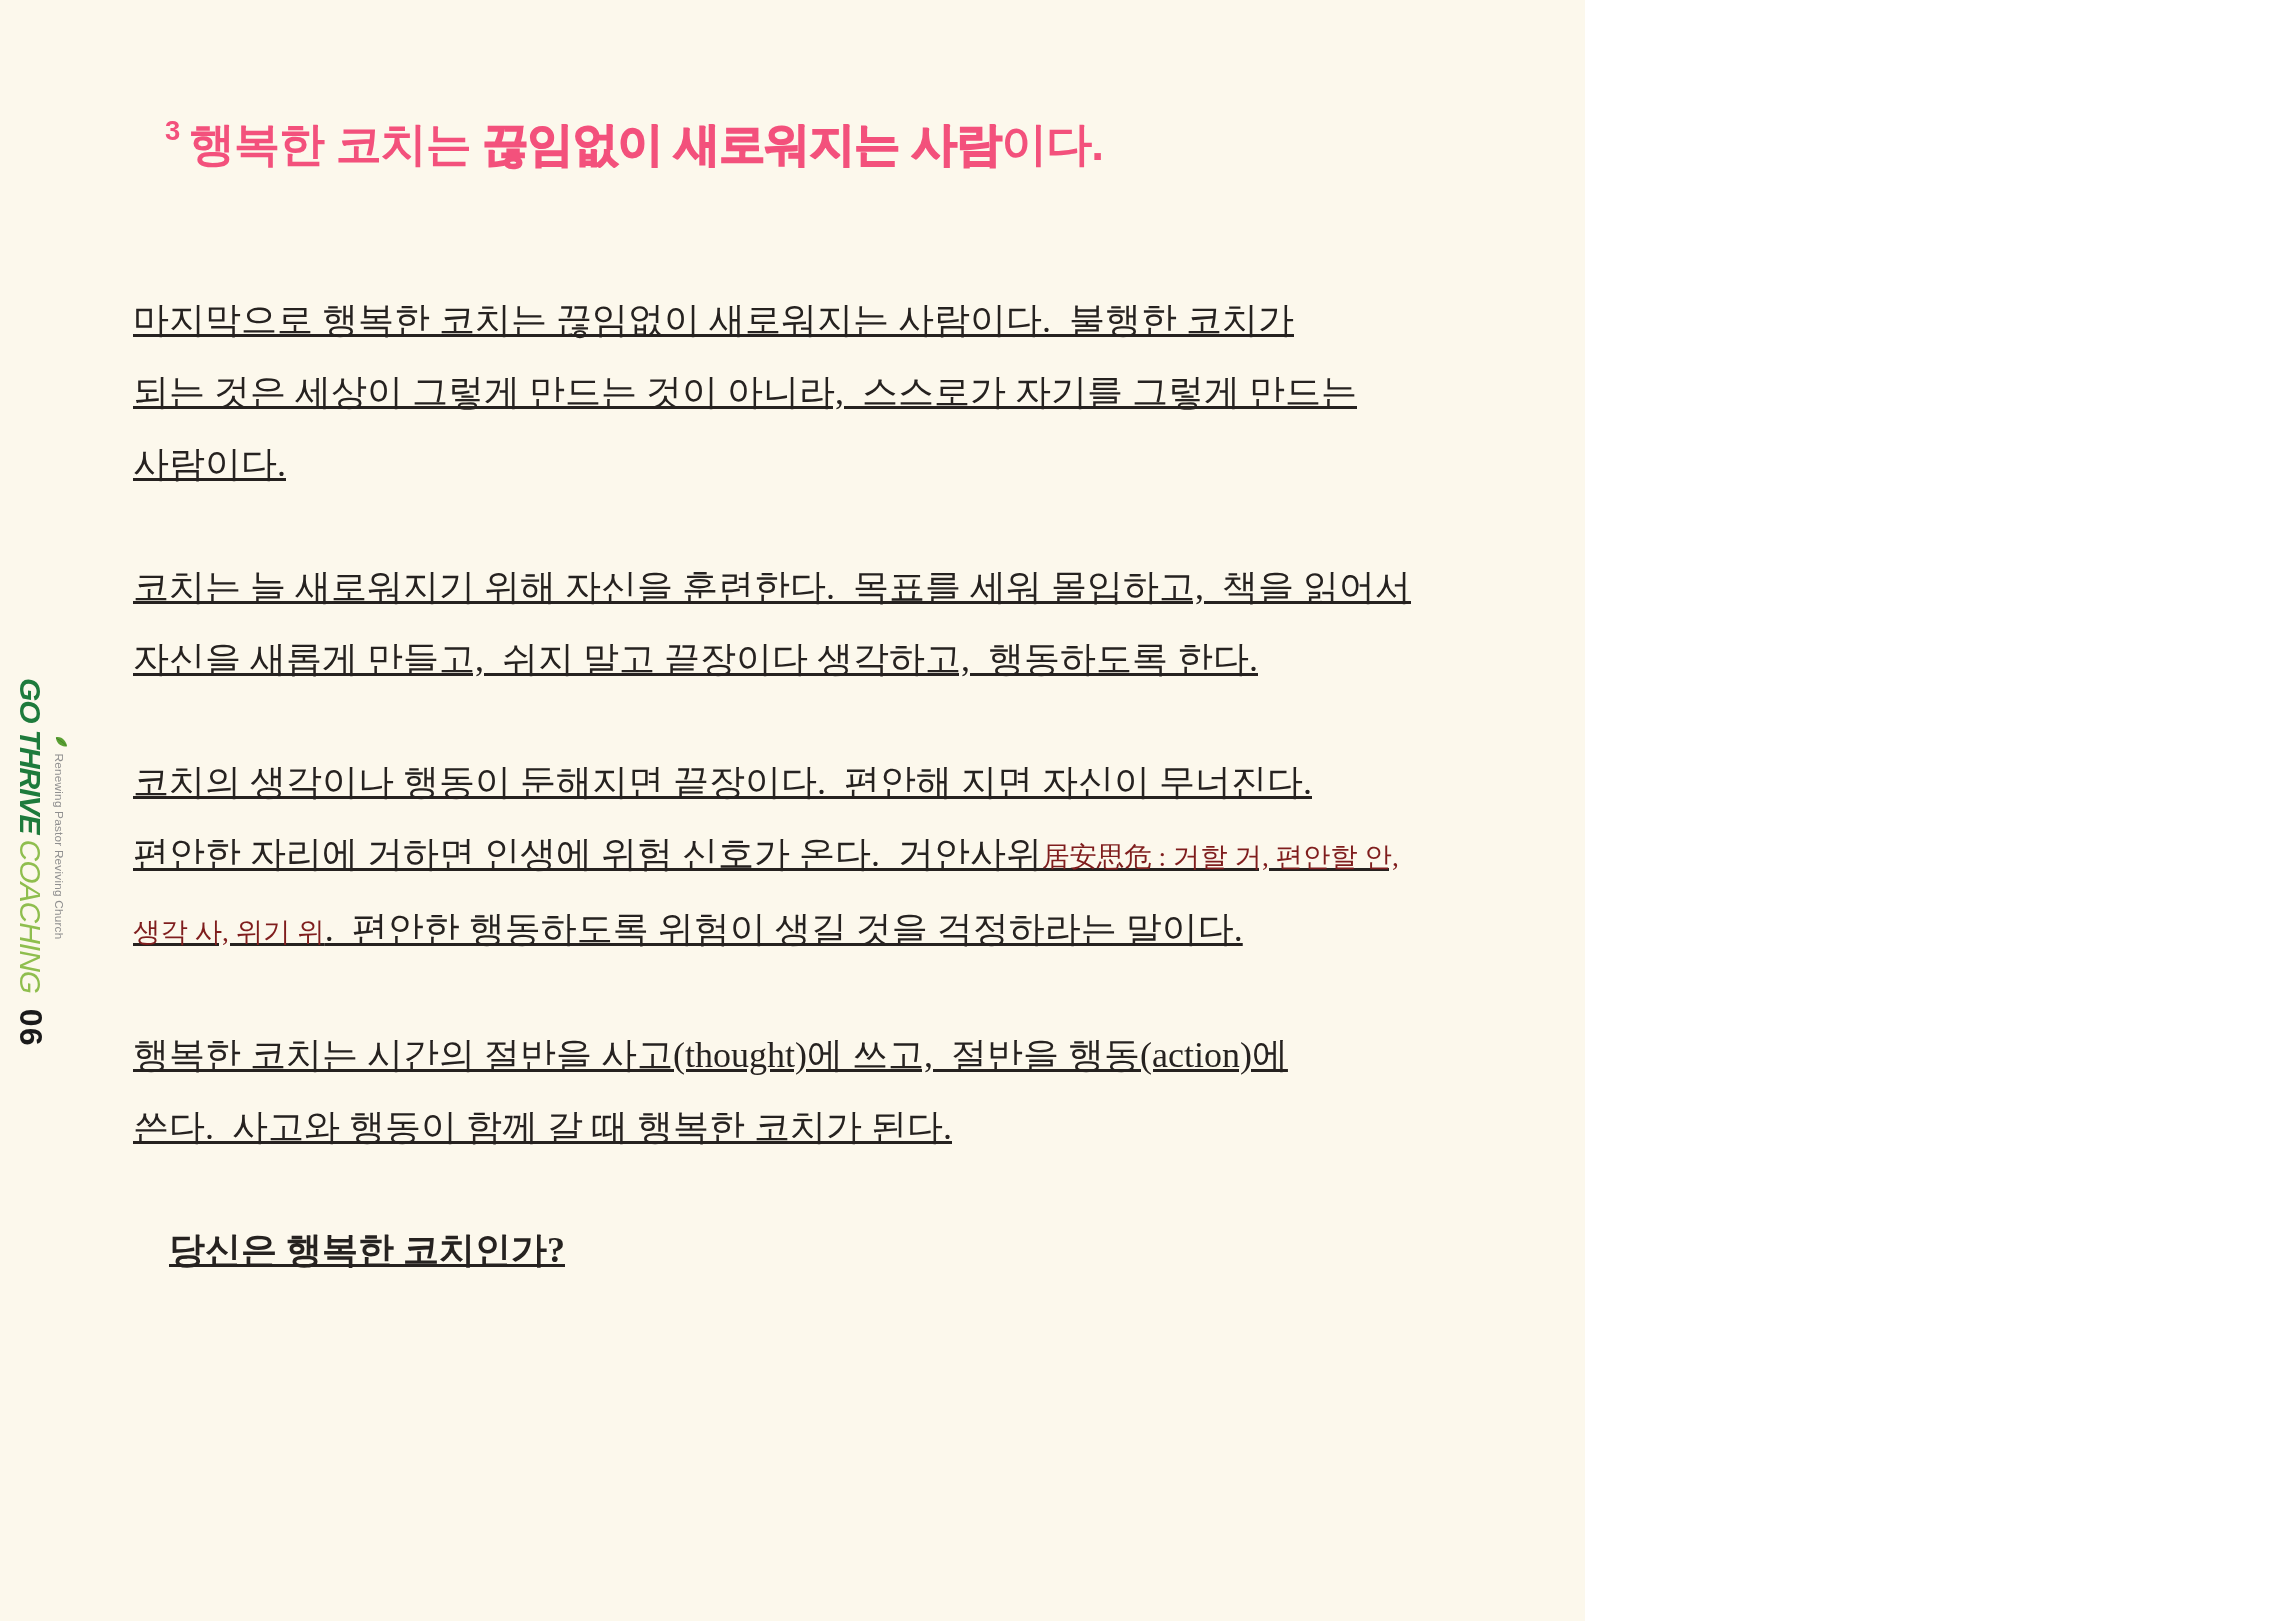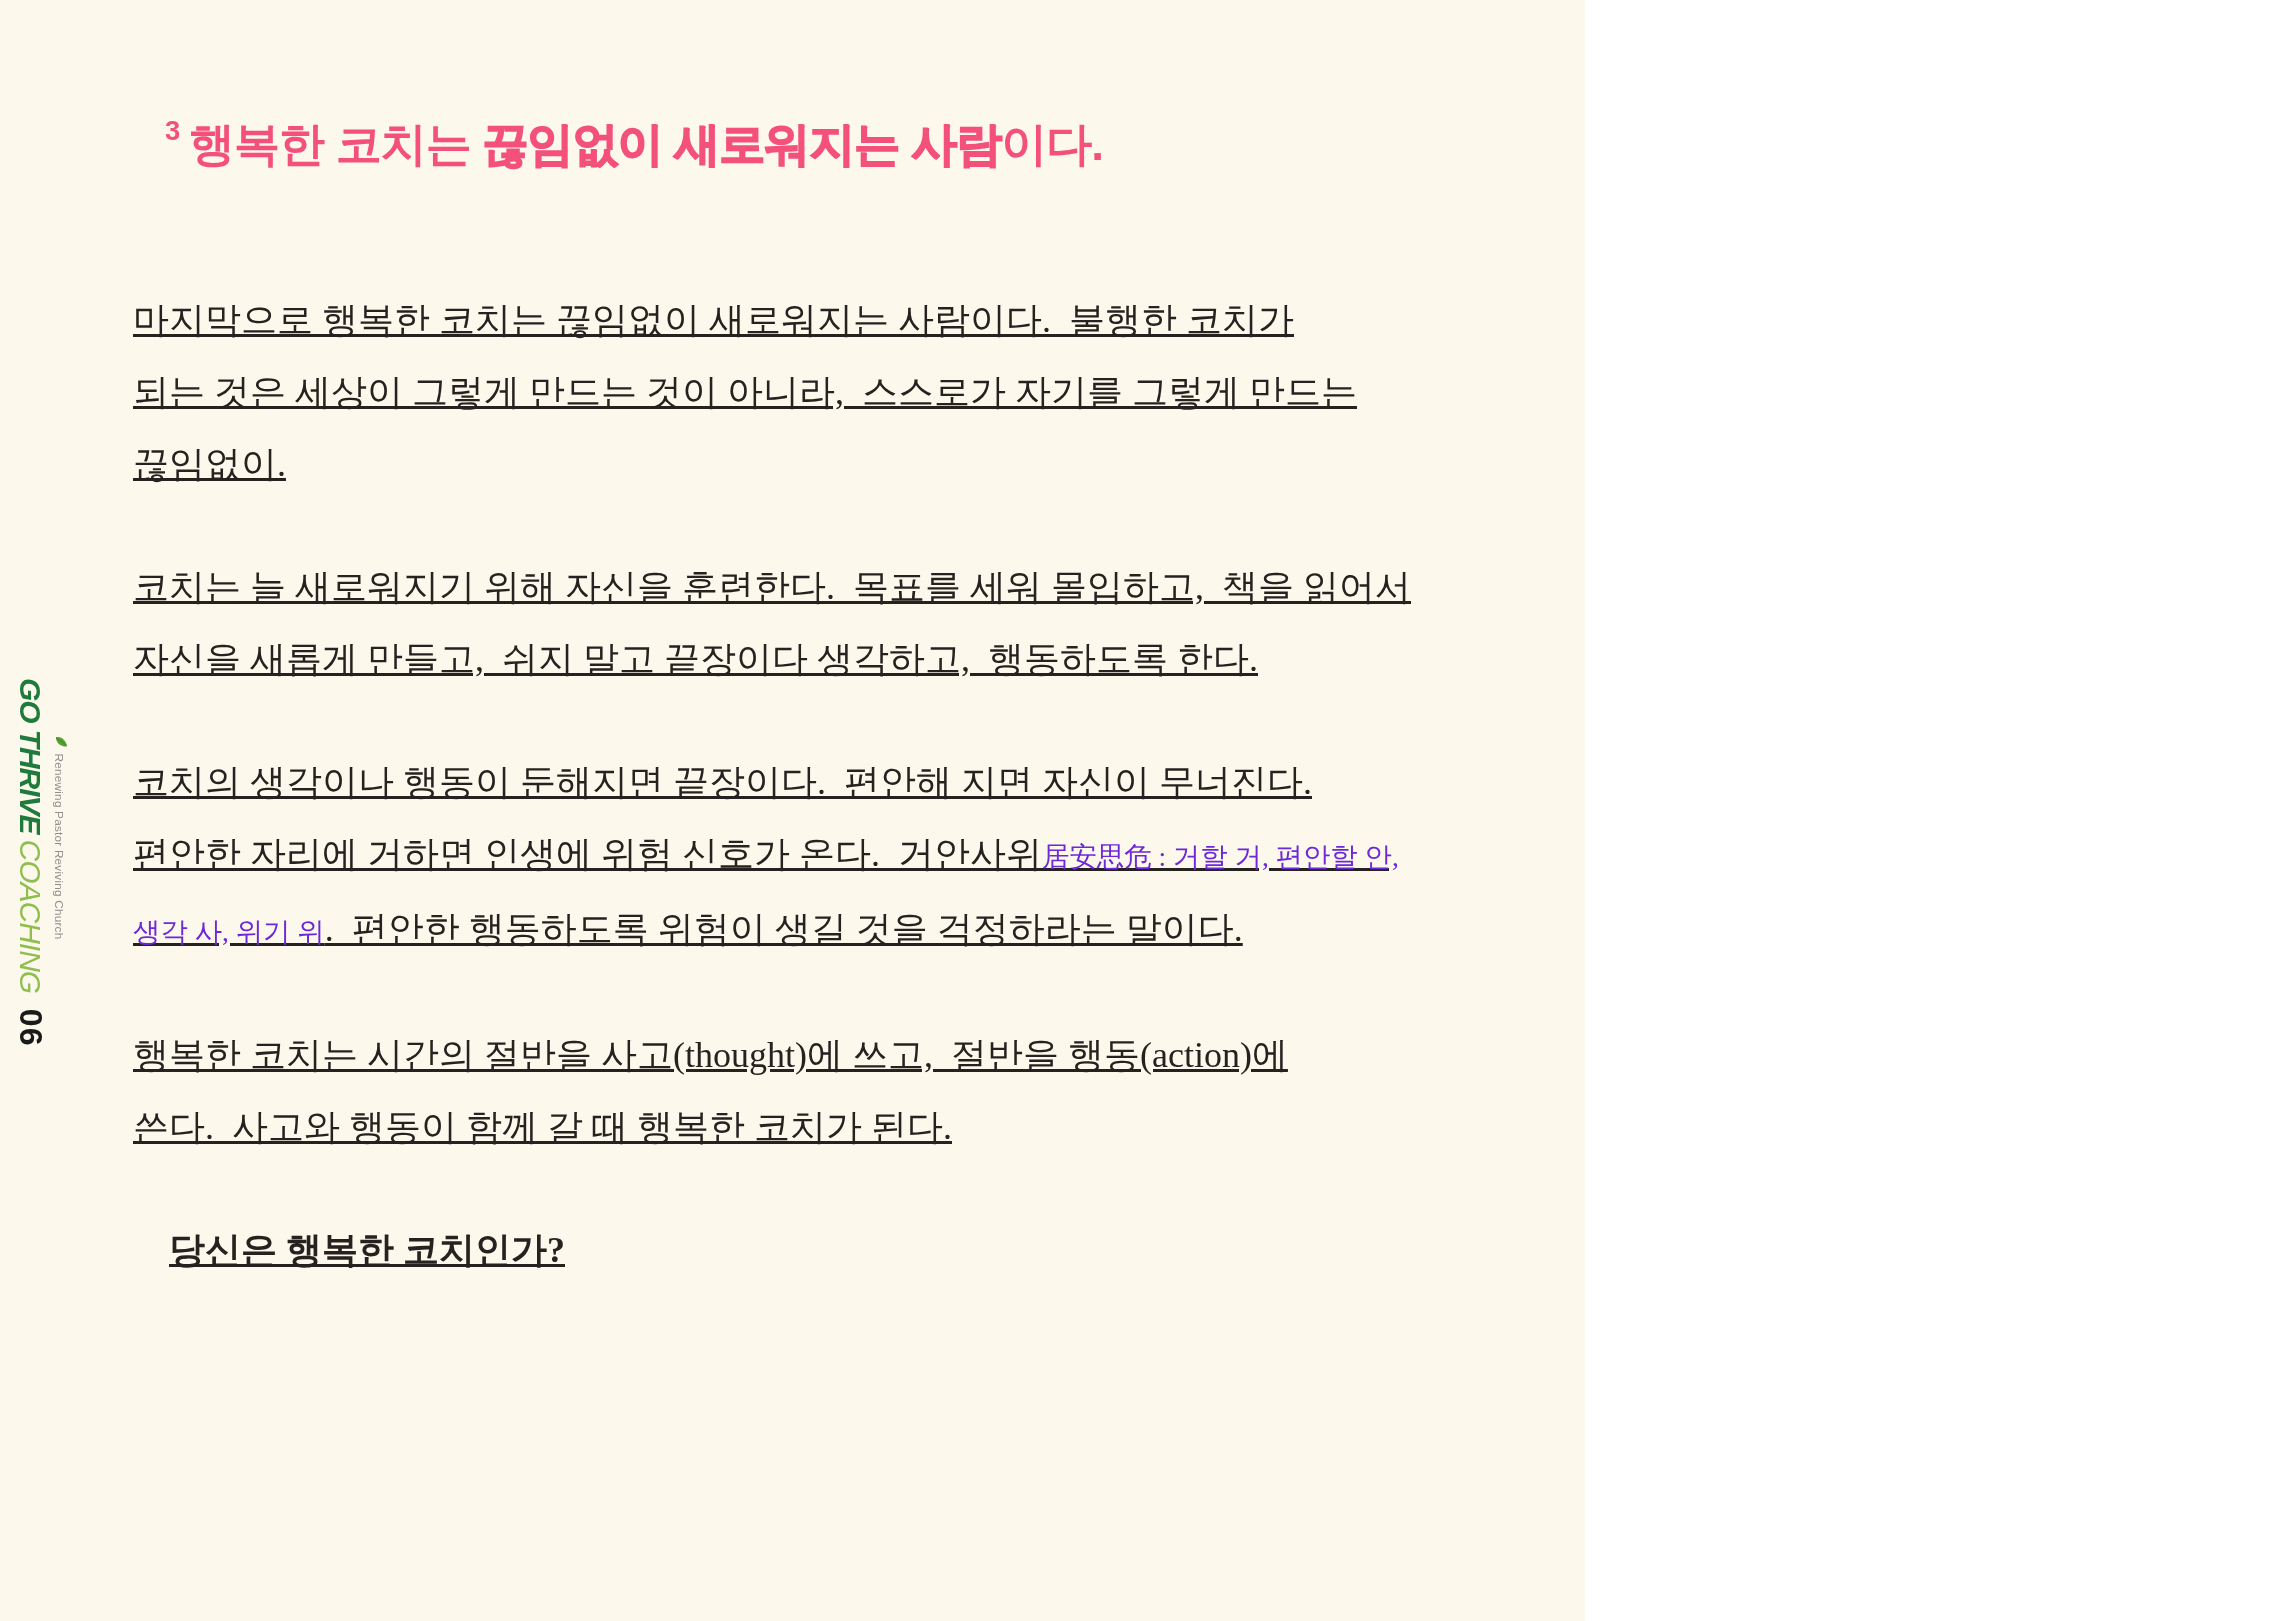--- a/index.html
+++ b/index.html
@@ -52,7 +52,7 @@
       <div class="para">
         <span class="line">마지막으로 행복한 코치는 끊임없이 새로워지는 사람이다.  불행한 코치가</span>
         <span class="line">되는 것은 세상이 그렇게 만드는 것이 아니라,  스스로가 자기를 그렇게 만드는</span>
-        <span class="line">끊임없이.</span>
+        <span class="line">사람이다.</span>
       </div>
 
       <div class="para">

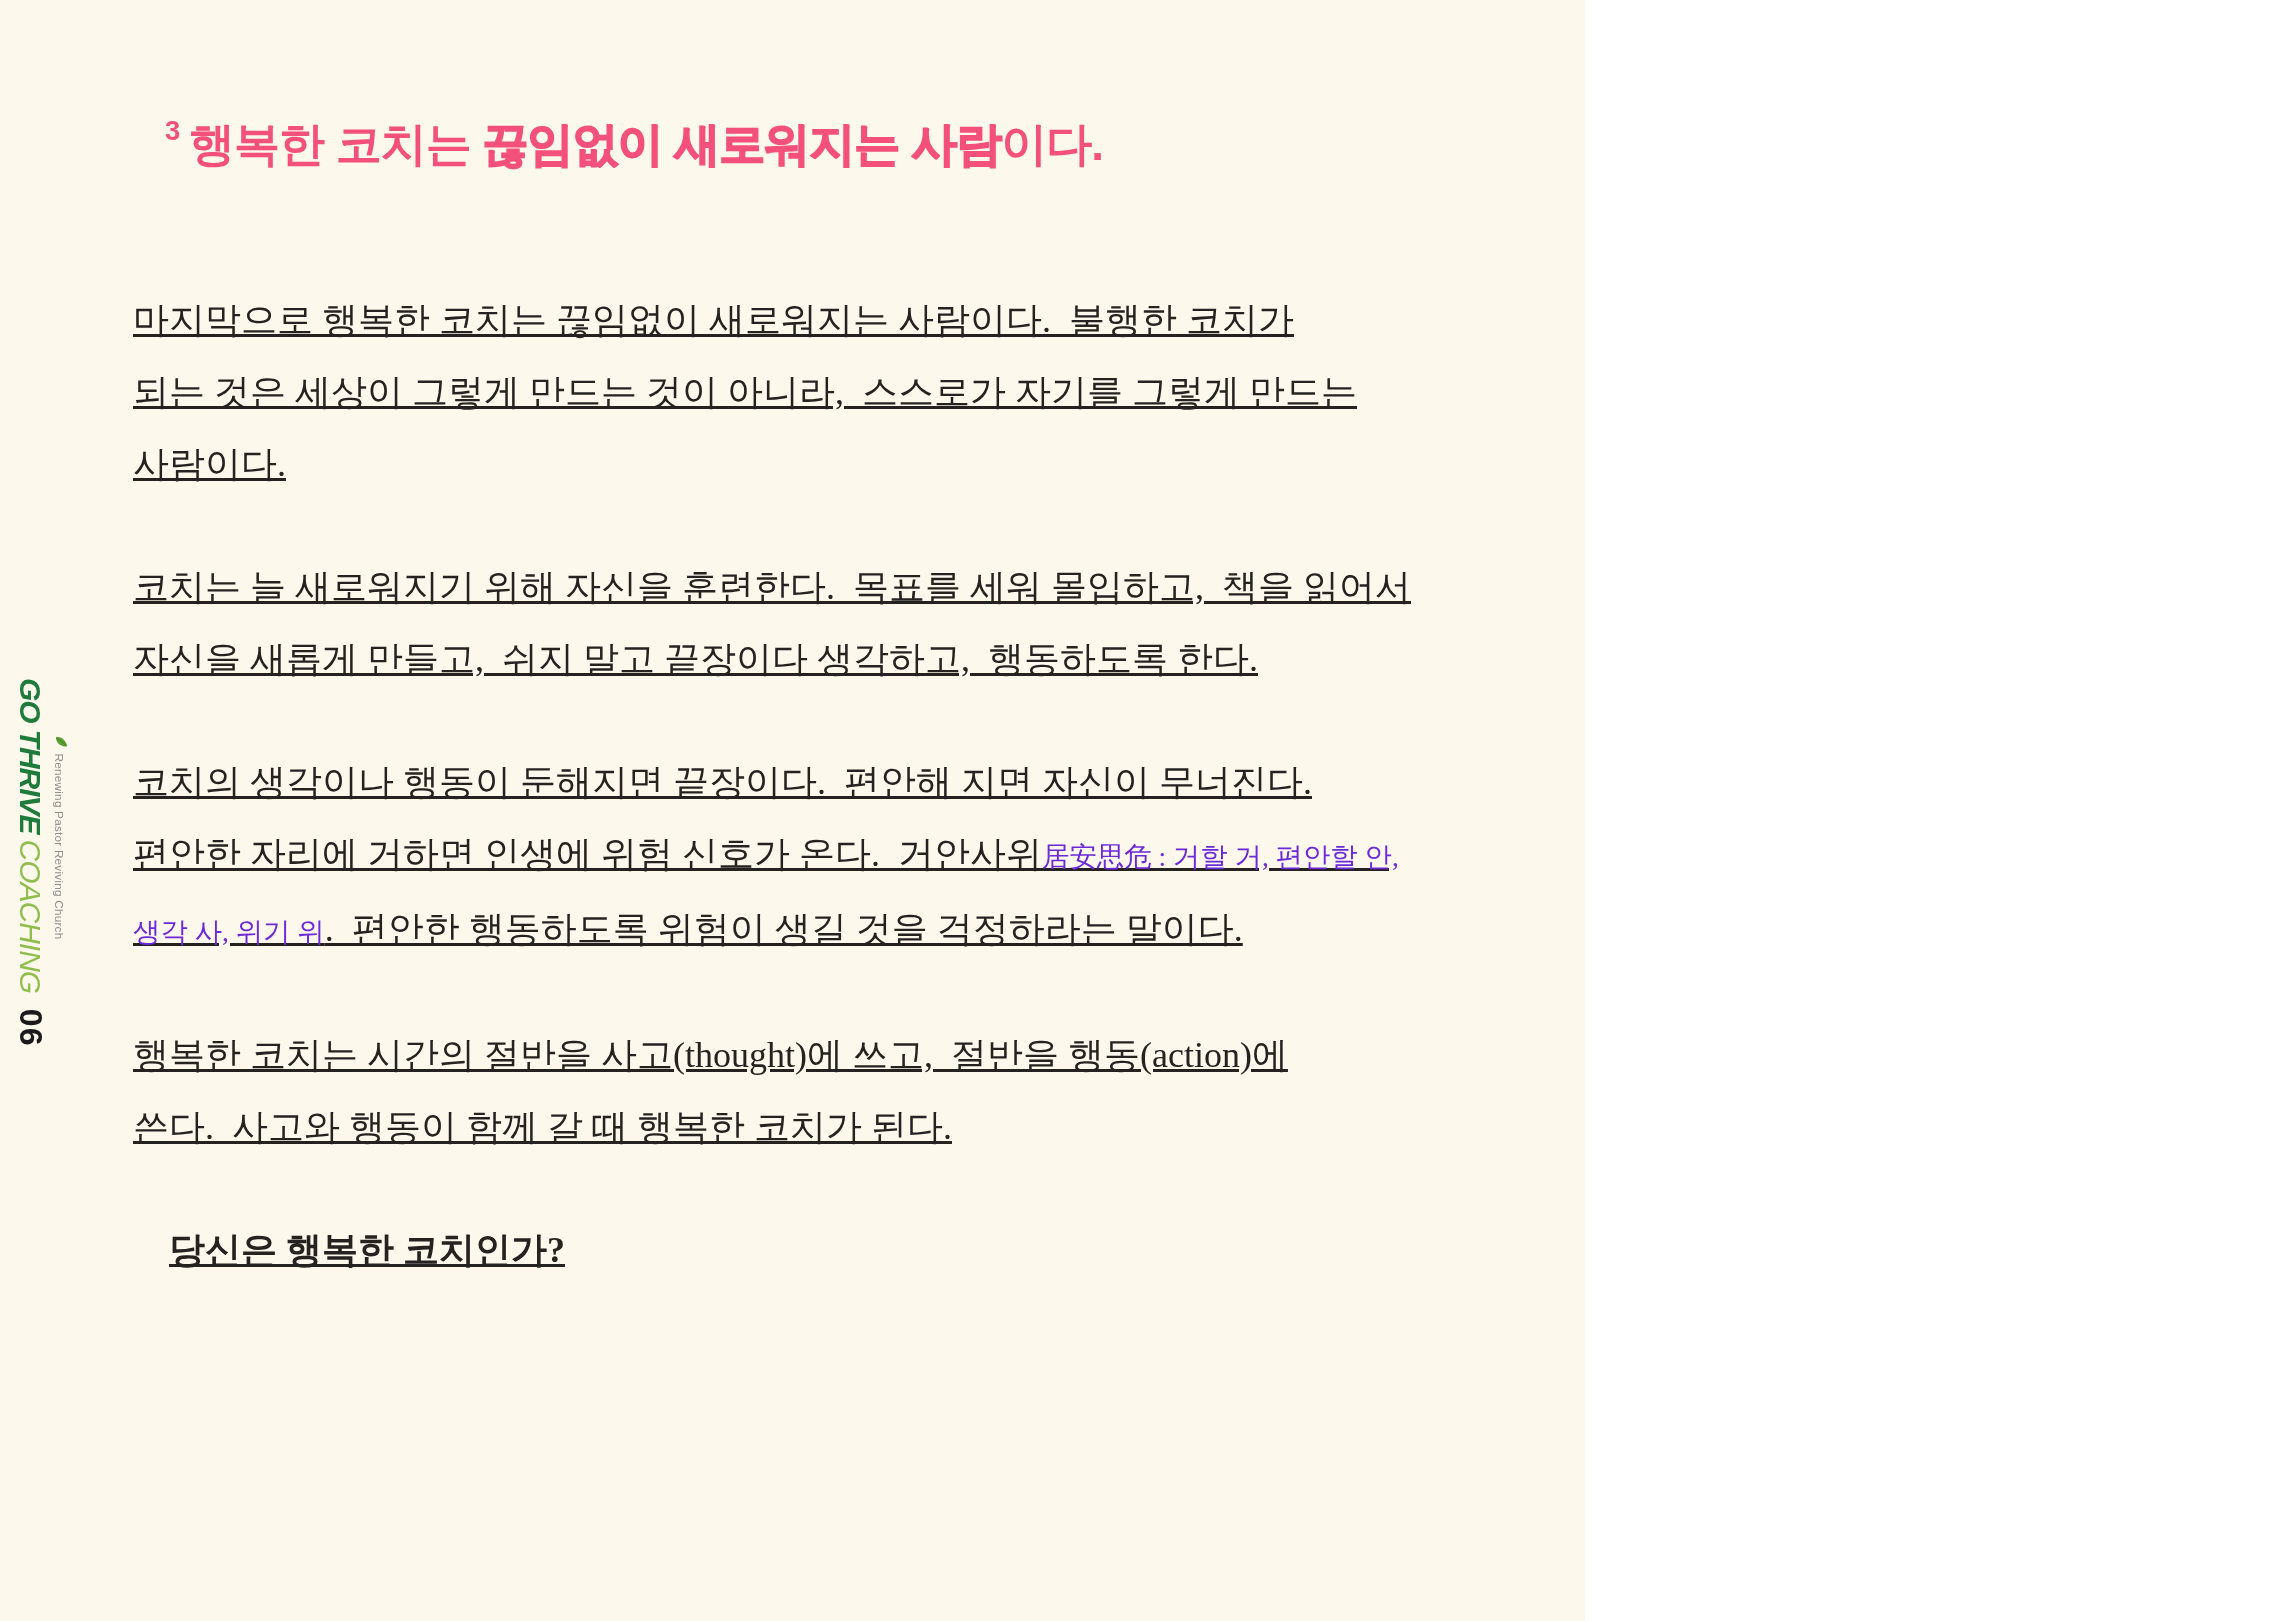--- a/index.html
+++ b/index.html
@@ -20,7 +20,7 @@
               font-family:"Liberation Serif","DejaVu Serif",serif; font-size:36px;text-decoration:underline; }
   .para { margin-bottom:51px; }
   .line { display:block; line-height:72px; white-space:pre-wrap; }
-  .note { font-size:27.4px; color:#6d28d9; }
+  .note { font-size:27.4px; color:#7f1d1d; }
   .p5 .line { font-weight:700;margin-left:36px; }
 
   

